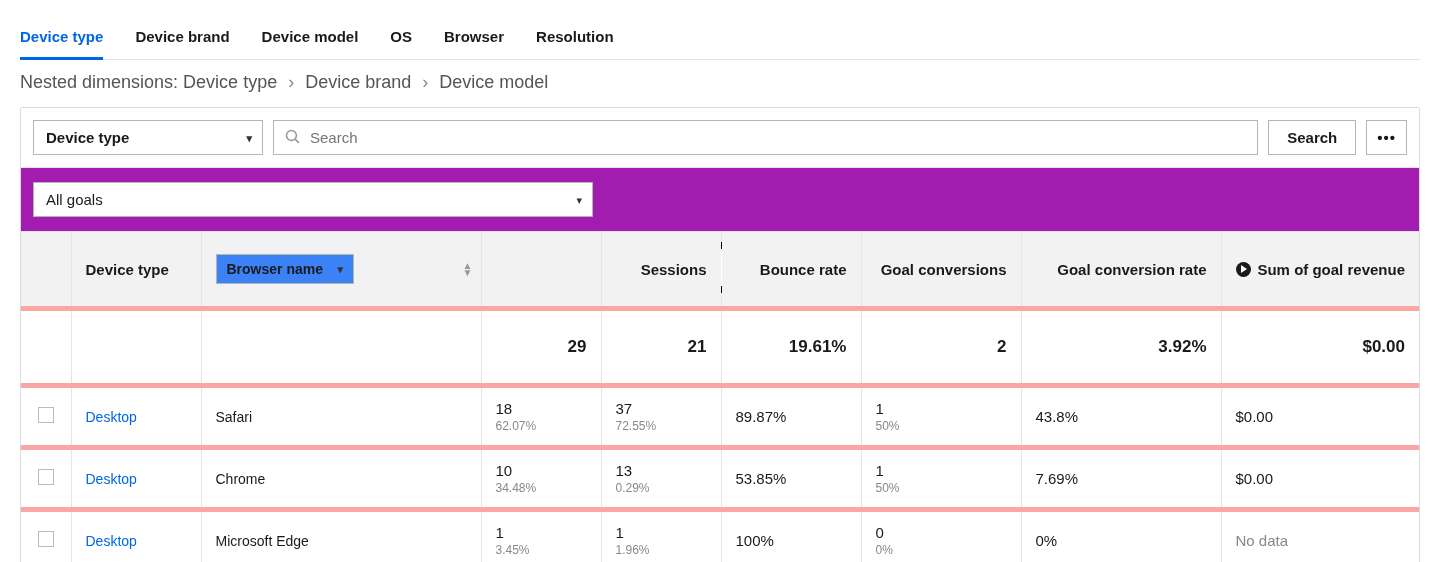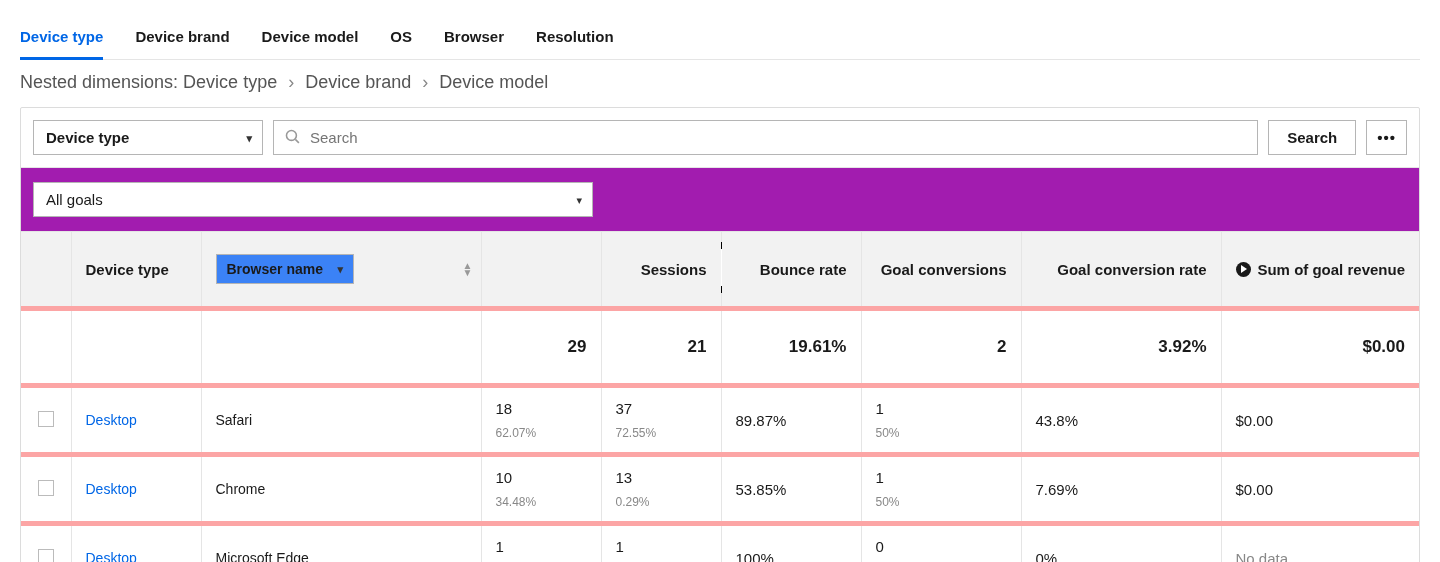--- a/index.html
+++ b/index.html
@@ -188,7 +188,7 @@
   }
   td.num { text-align: left; }
   .main-val { font-size: 15px; }
-  .sub-val { font-size: 12px; color: #888; margin-top: 9px; }
+  .sub-val { font-size: 12px; color: #888; margin-top: 2px; }
   .footer {
     display: flex;
     align-items: center;

